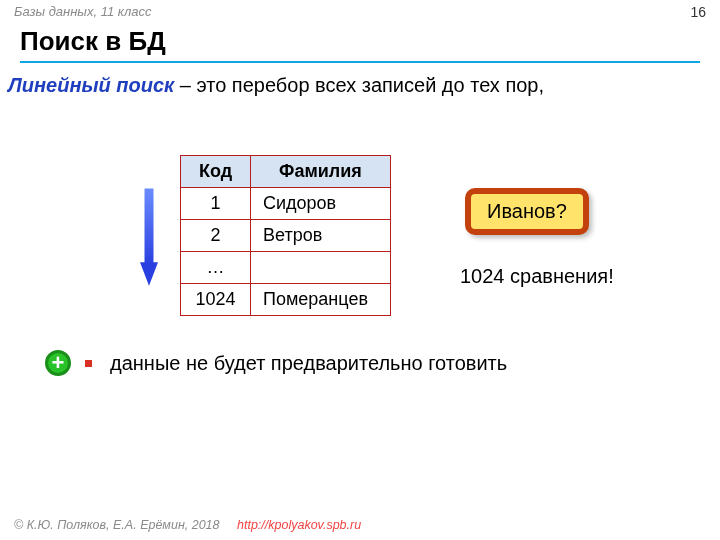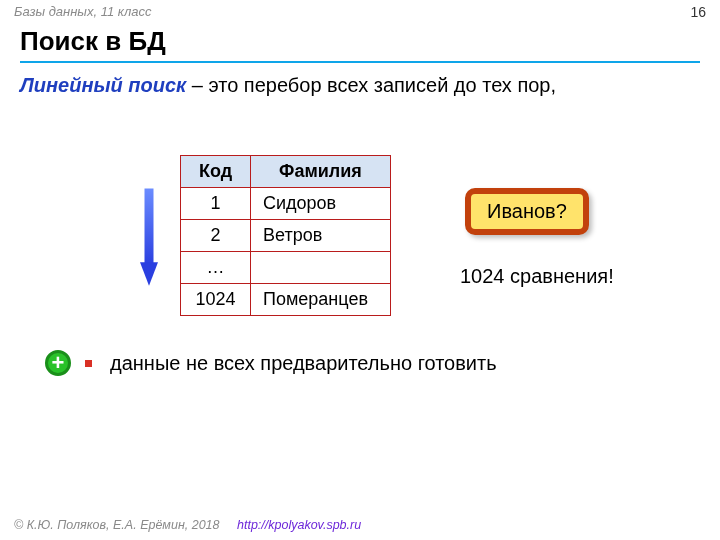--- a/index.html
+++ b/index.html
@@ -33,7 +33,7 @@
   }
   .body-text {
     position: absolute;
-    top: 72px; left: 20px; right: 20px;
+    top: 72px; left: 8px; right: 20px;
     font-size: 20px;
     line-height: 1.35;
   }

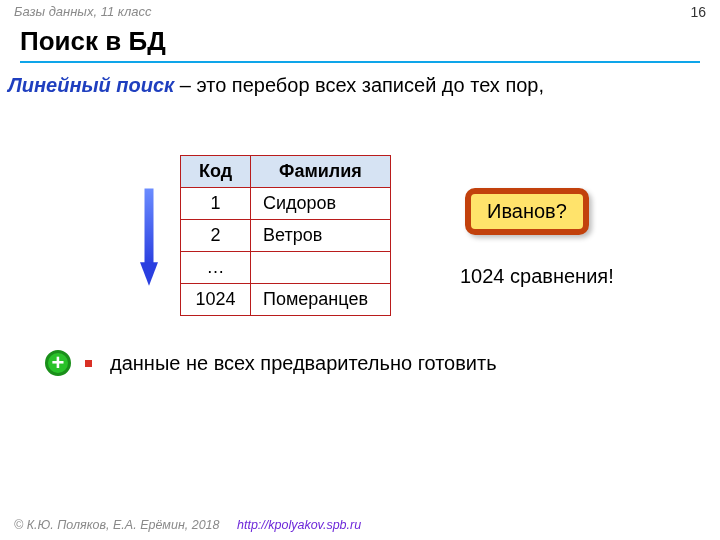--- a/index.html
+++ b/index.html
@@ -194,7 +194,7 @@
   <div class="bullet-row">
     <span class="plus-icon"></span>
     <span class="bullet-square"></span>
-    <span>данные не всех предварительно готовить</span>
+    <span>данные не будет предварительно готовить</span>
   </div>
 </div>
 

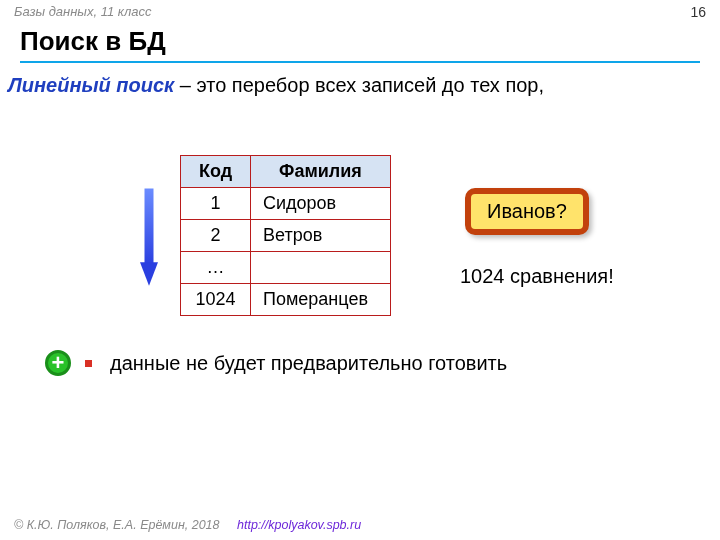--- a/index.html
+++ b/index.html
@@ -131,7 +131,7 @@
     color: #8a8a8a;
     font-style: italic;
   }
-  .footer .url { margin-left: 14px; font-style: italic; color: #6d28d9; }
+  .footer .url { margin-left: 14px; font-style: italic; color: #ef4444; }
   .tbl-wrap { position: absolute; top: 155px; left: 180px; }
 </style>
 </head>

